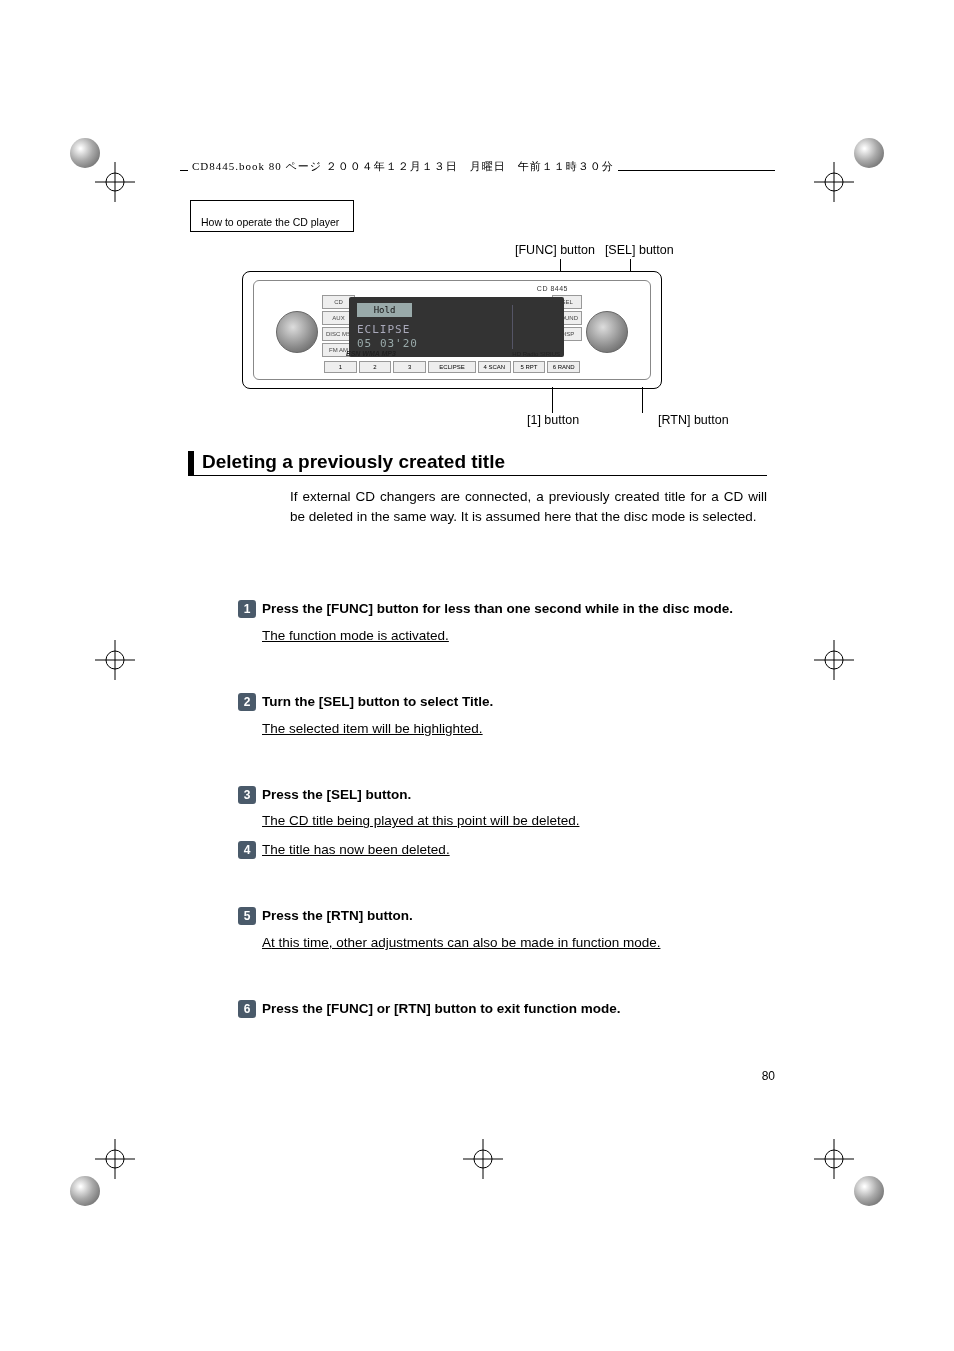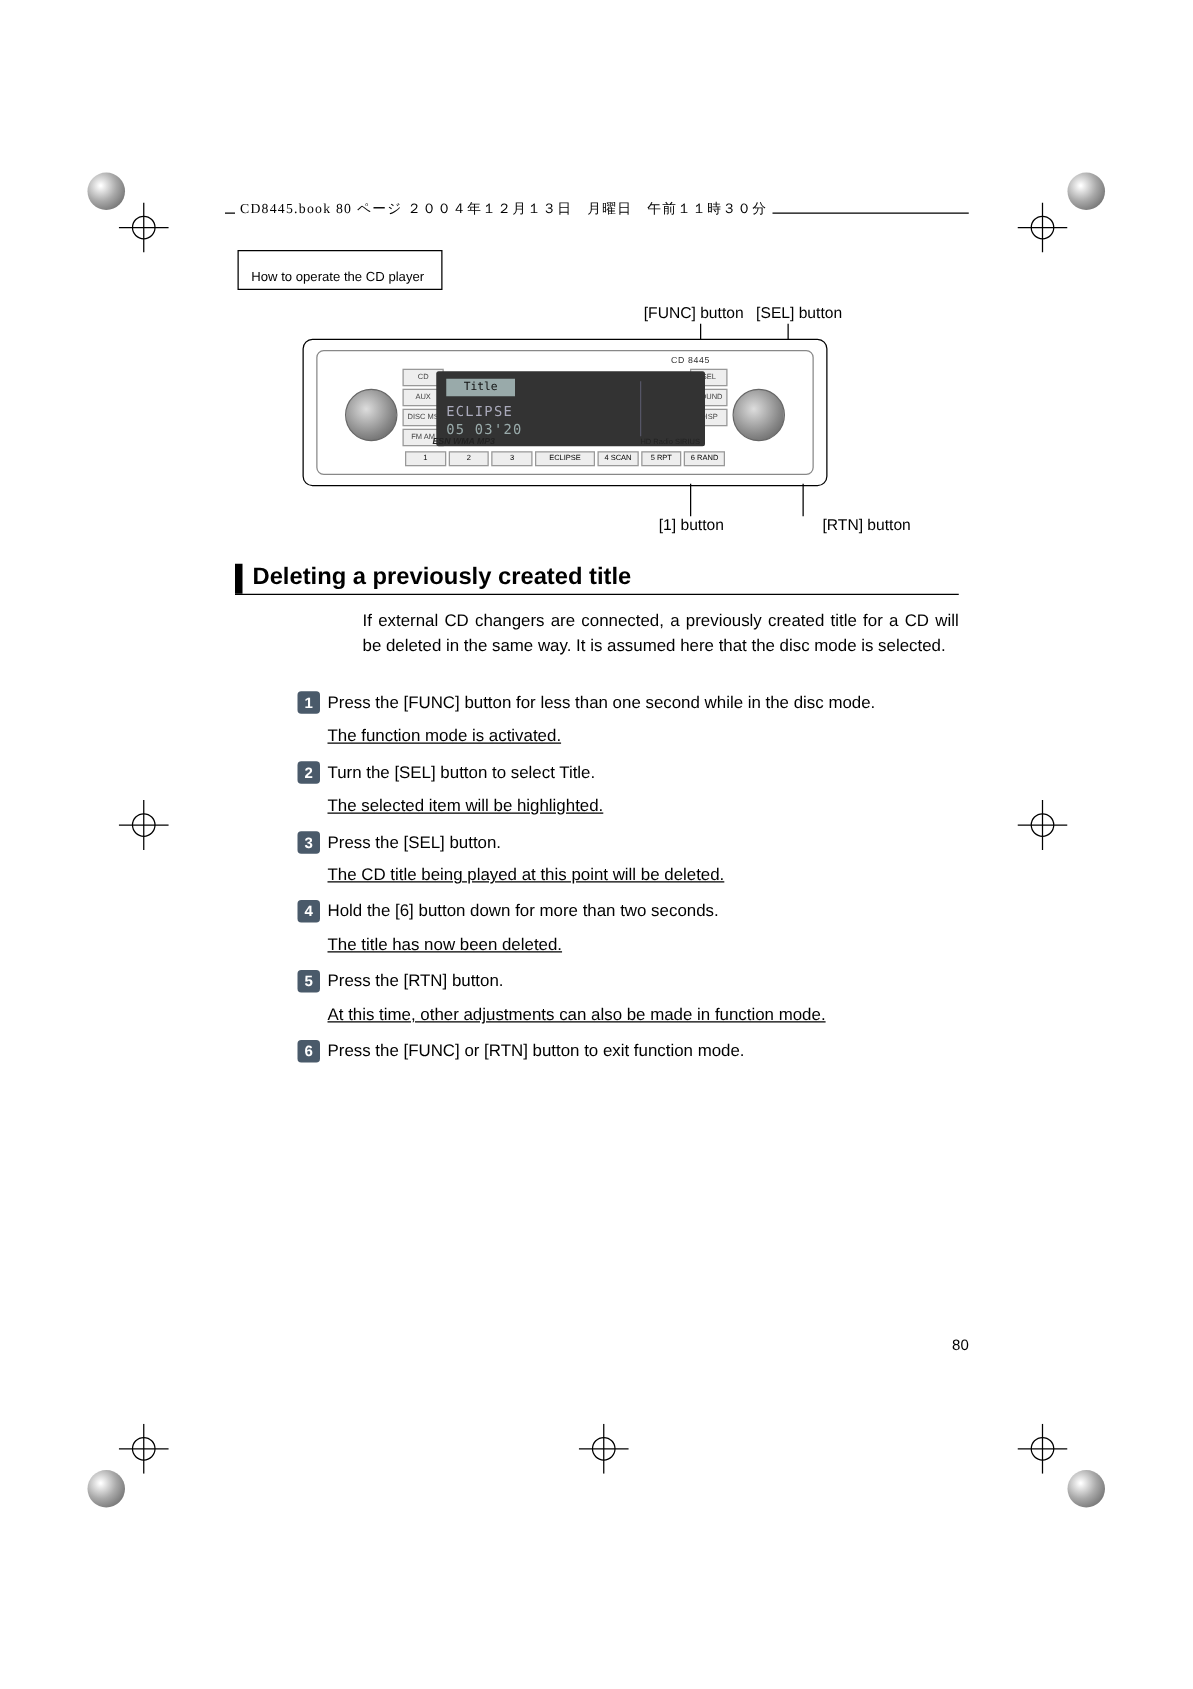--- a/index.html
+++ b/index.html
@@ -326,7 +326,7 @@
         <div>DISP</div>
       </div>
       <div class="dg-display">
-        <div class="dg-title-box">Title</div>
+        <div class="dg-title-box">Hold</div>
         <div class="dg-brand">ECLIPSE</div>
         <div class="dg-time"><span>05</span> <span>03'20</span></div>
         <div class="dg-right-icons"></div>

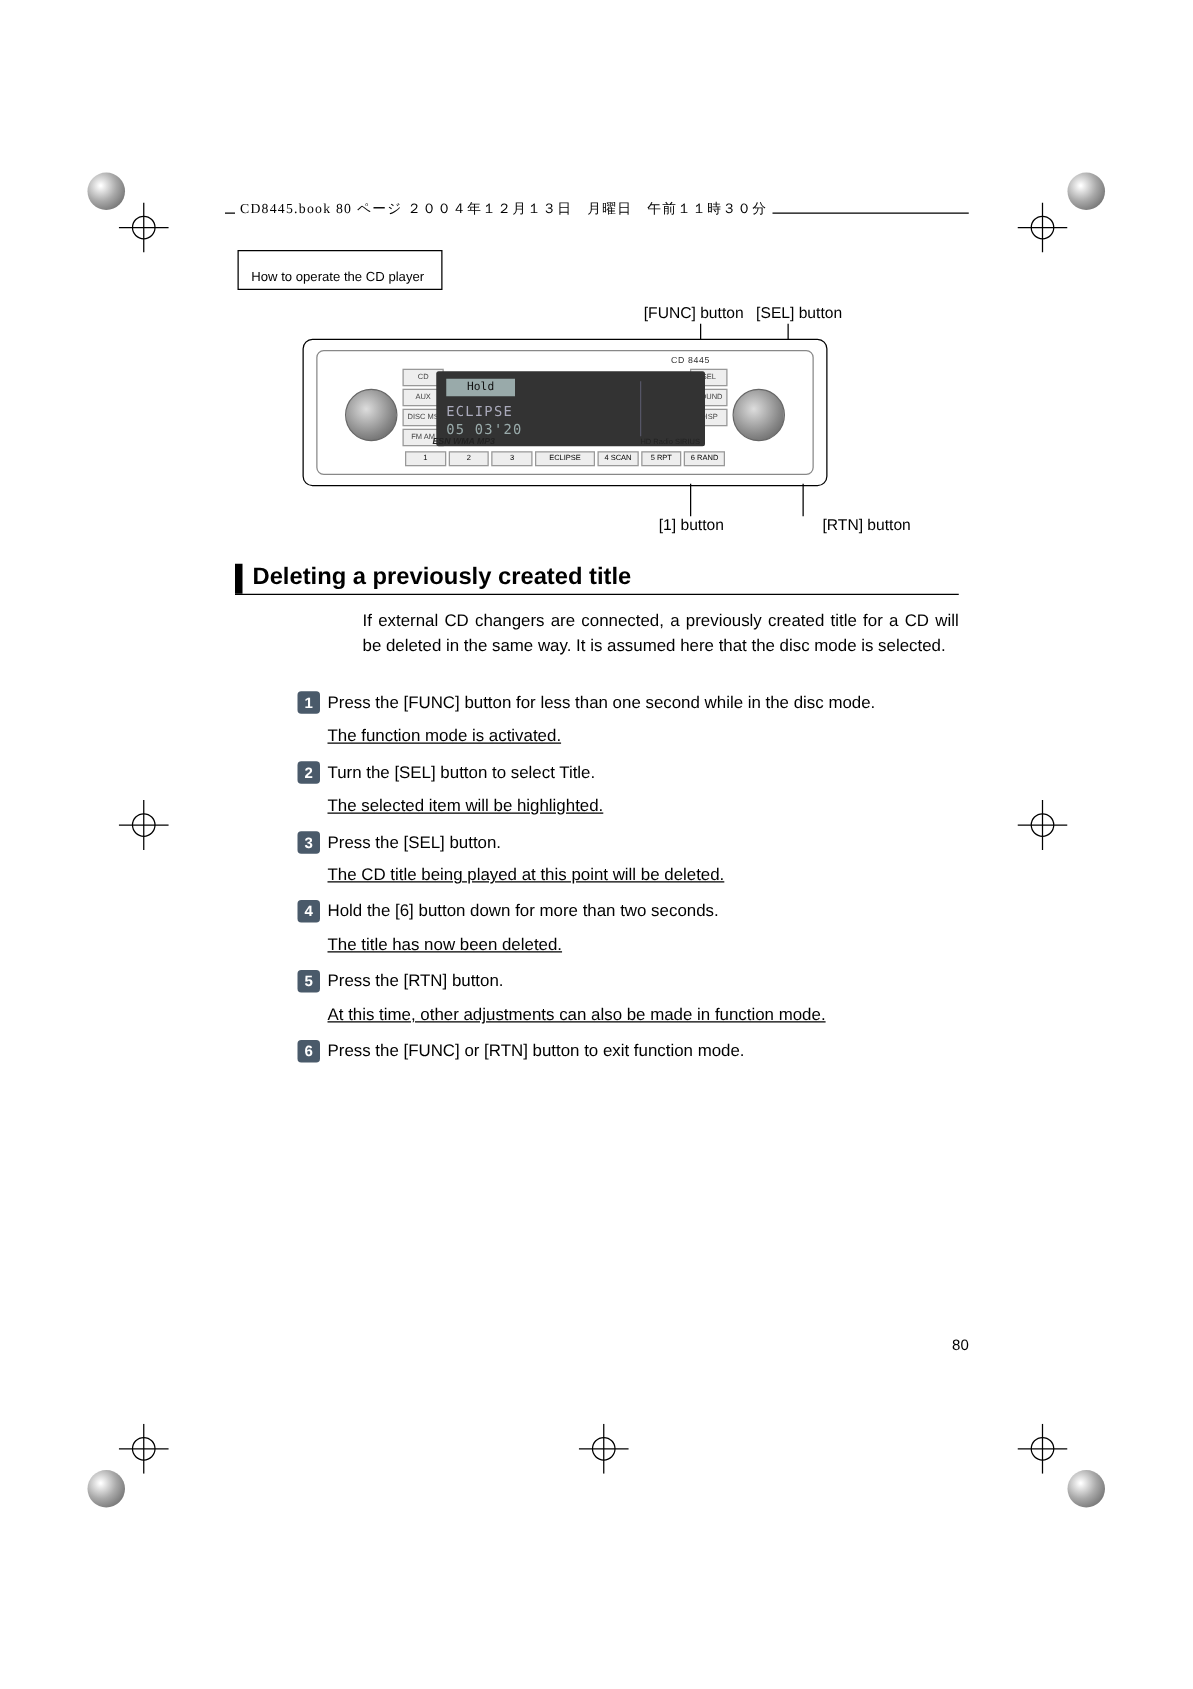--- a/index.html
+++ b/index.html
@@ -208,9 +208,10 @@
       text-align: center; line-height: 18px;
     }
     .step-title {
-      font-size: 13.5px; font-weight: normal;
+      font-size: 13.5px; font-weight: bold;
       line-height: 1.4;
       text-align: justify;
+      margin-top: 47px;
     }
     .step-body {
       font-size: 13.5px;

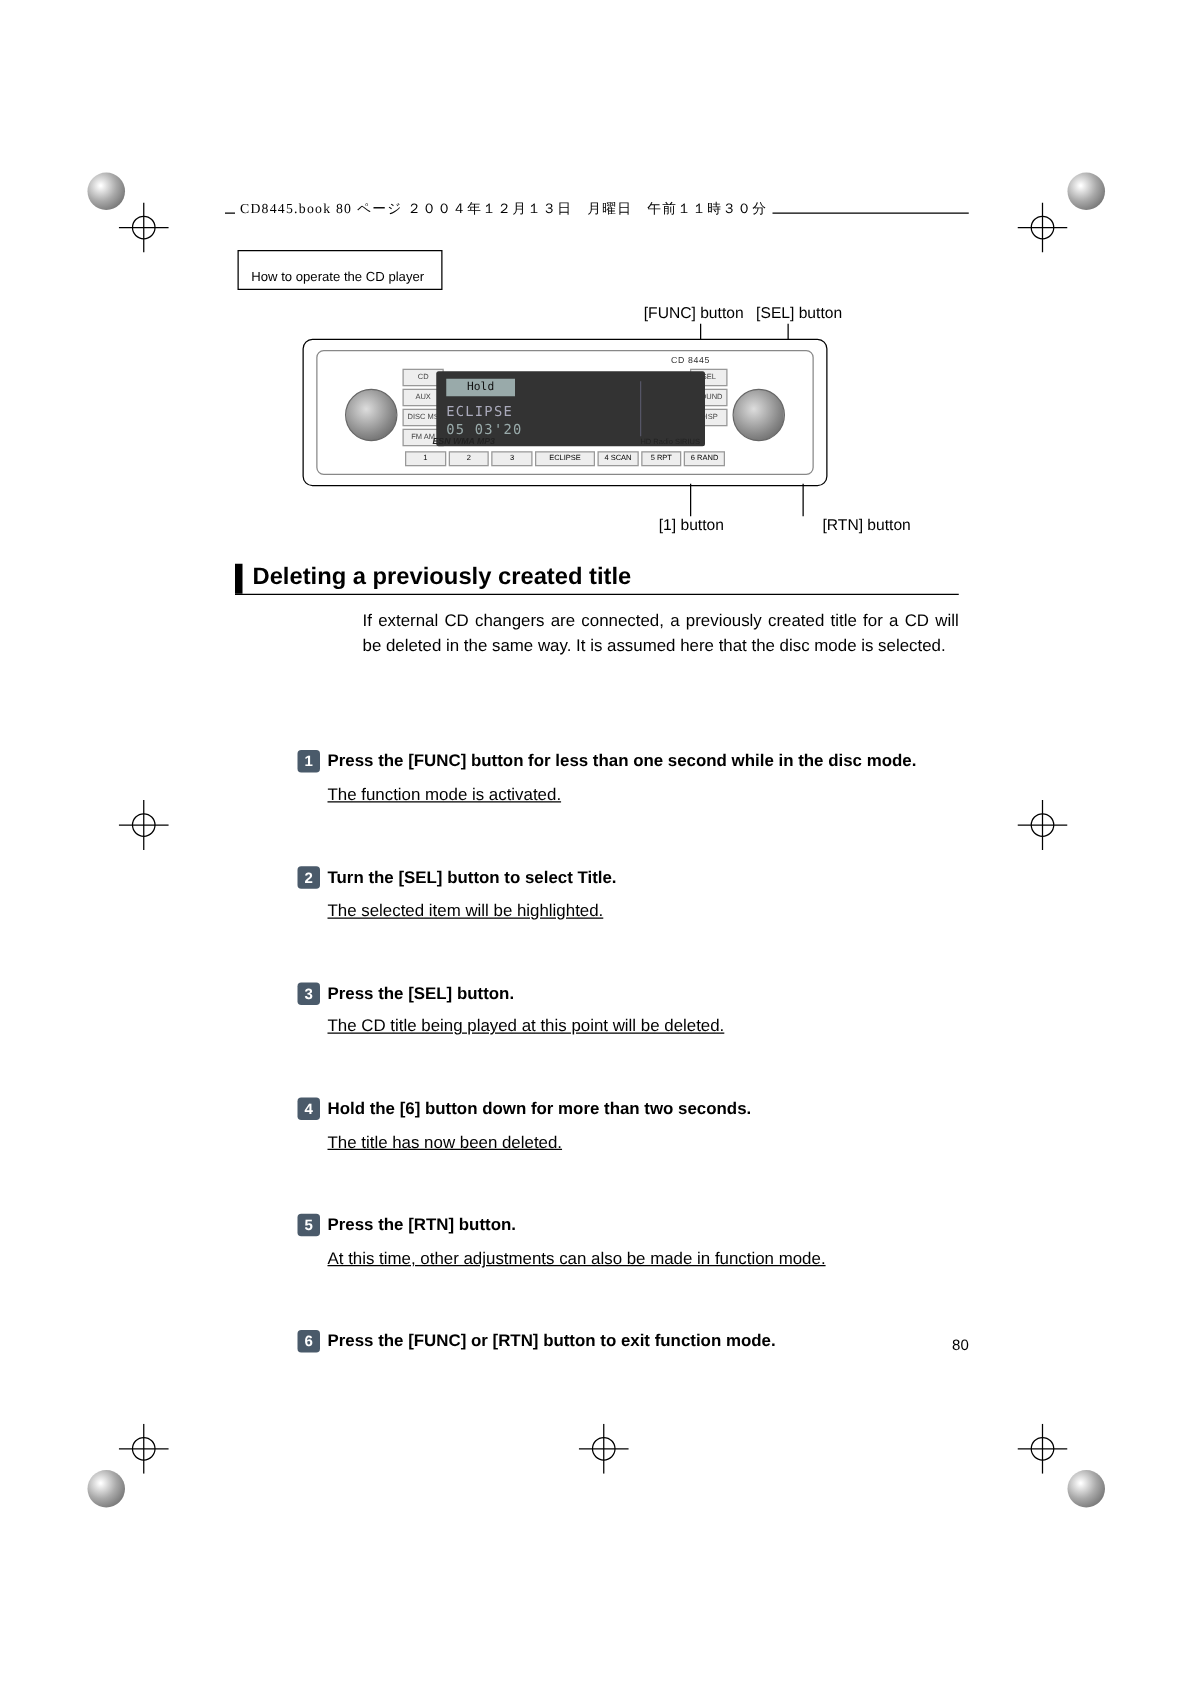--- a/index.html
+++ b/index.html
@@ -380,7 +380,6 @@
     </div>
     <div class="step">
       <div class="step-num">4</div>
-      <div class="step-title">Hold the [6] button down for more than two seconds.</div>
       <div class="step-body">The title has now been deleted.</div>
     </div>
     <div class="step">

